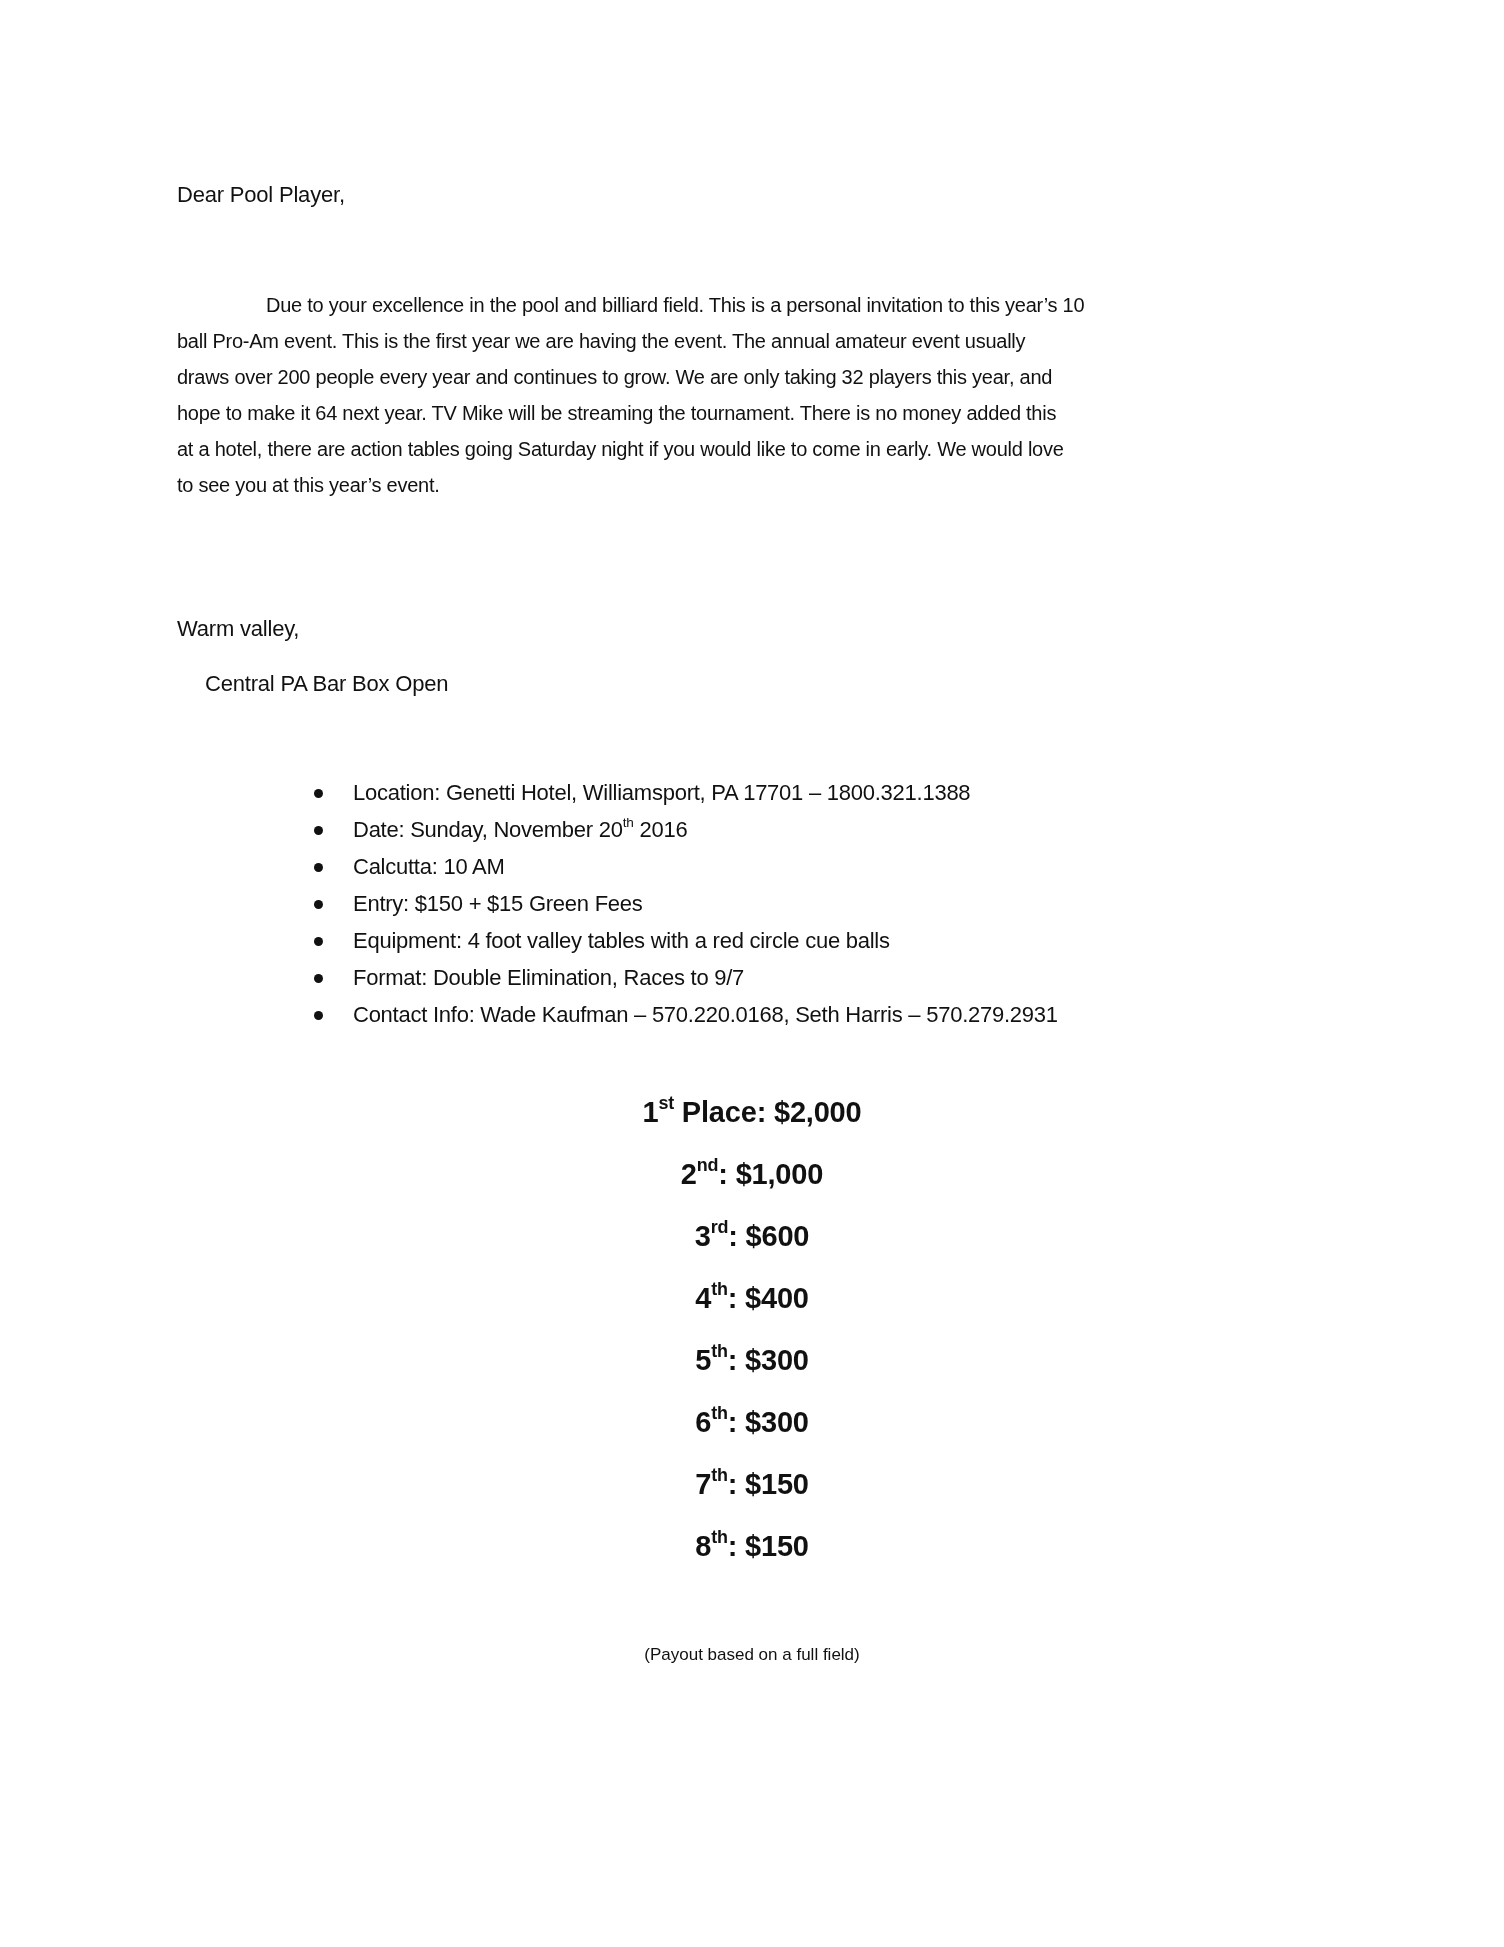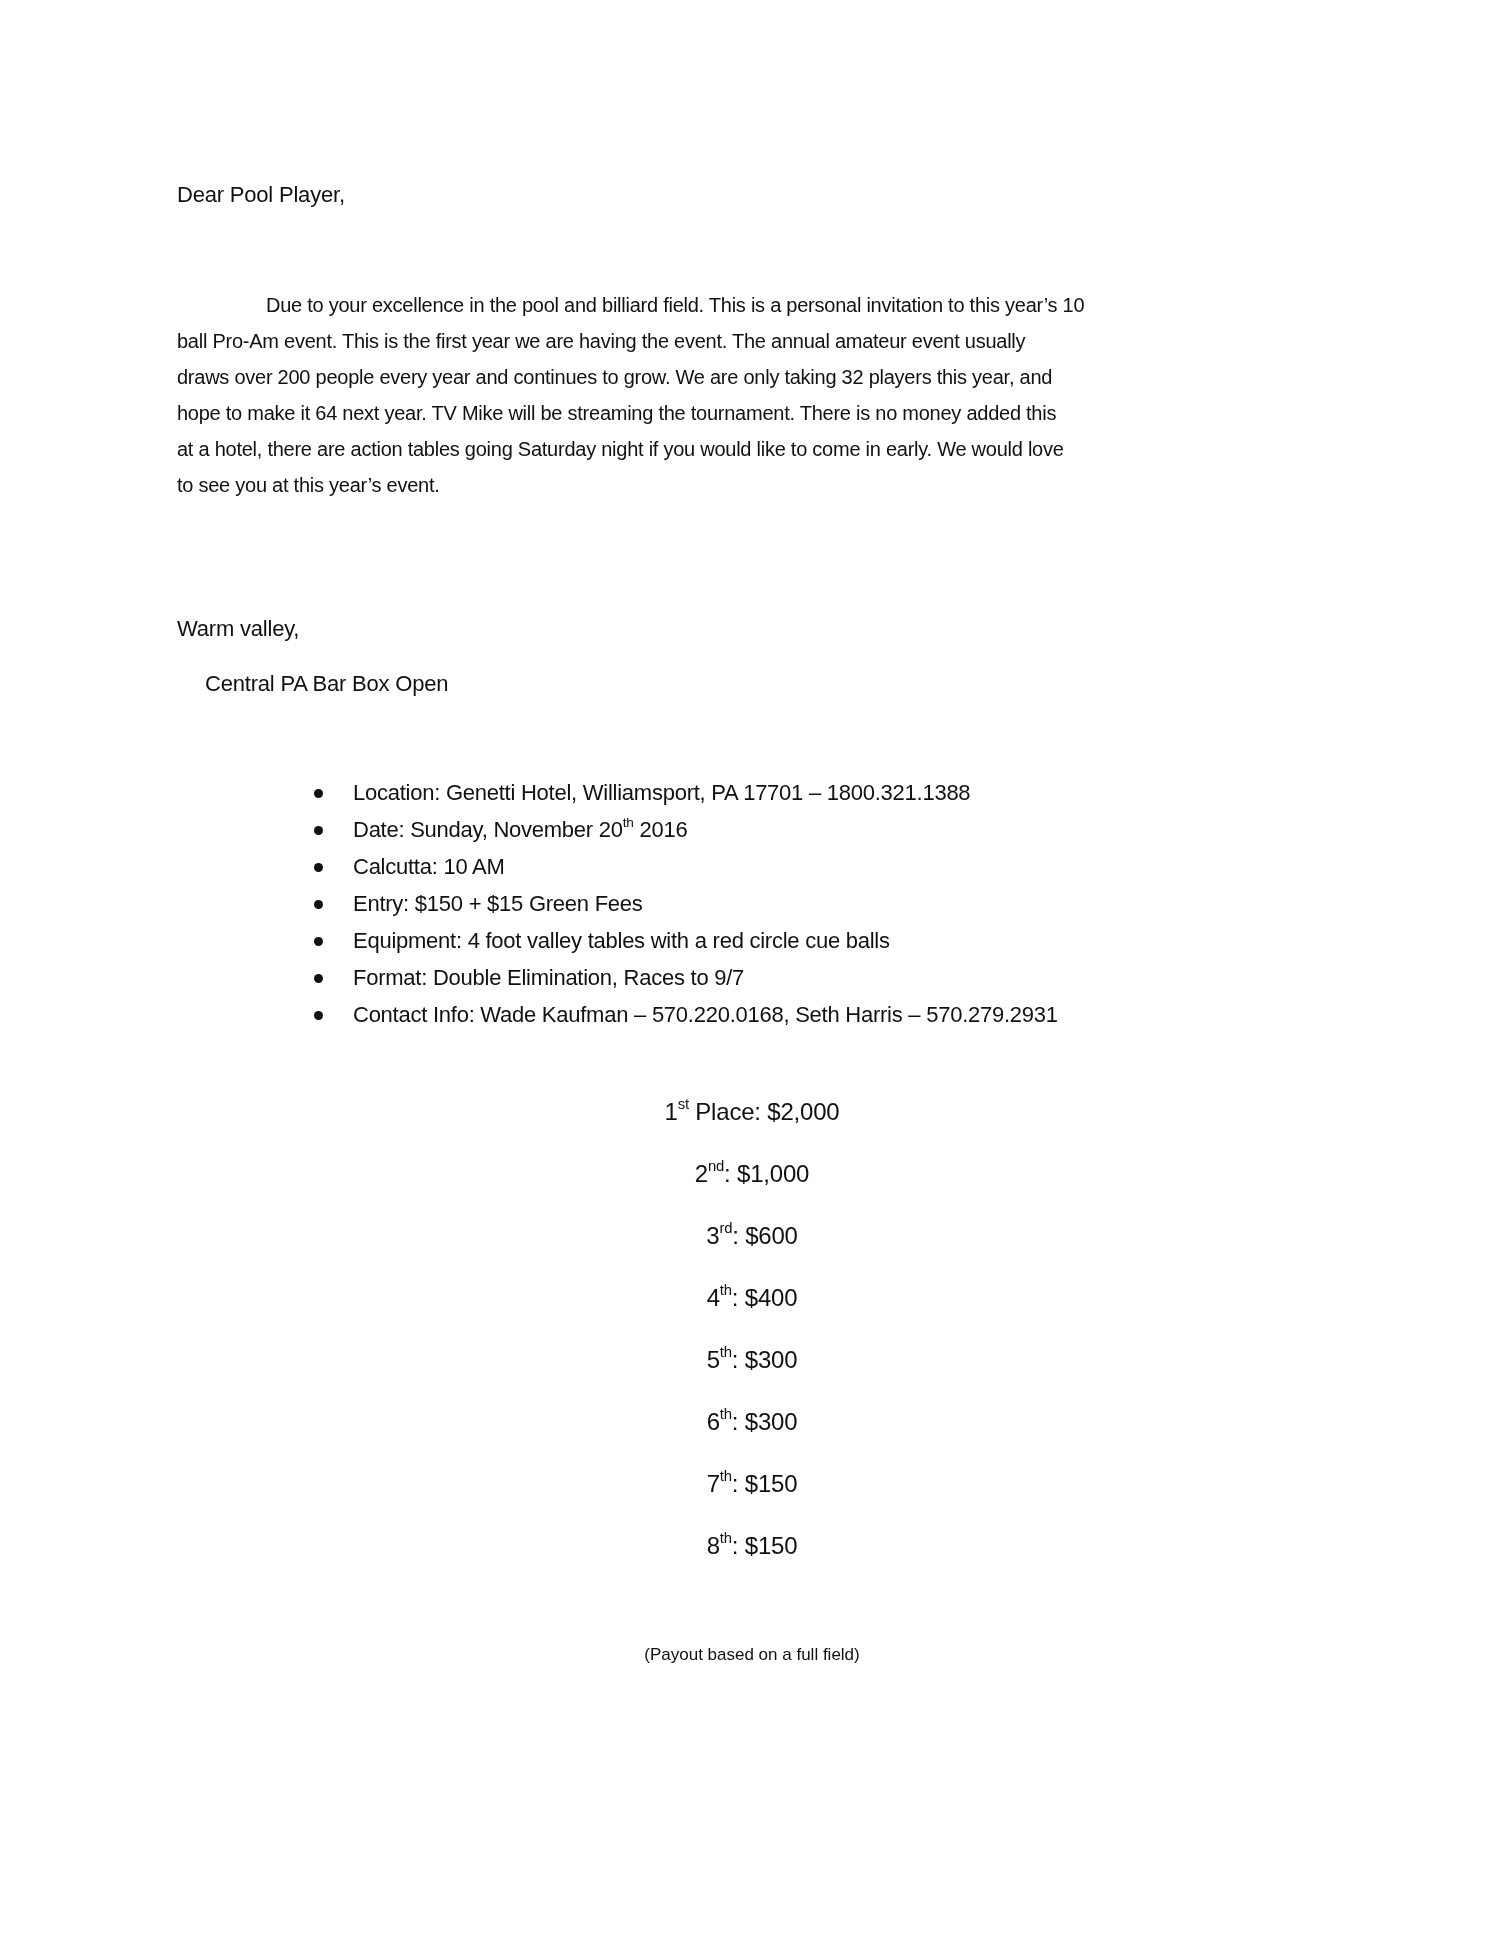--- a/index.html
+++ b/index.html
@@ -22,7 +22,7 @@
     .bullets .txt { position: absolute; left: 43px; top: 0; }
     sup { font-size: 0.62em; line-height: 0; position: relative; top: -0.15em; vertical-align: super; }
     .payouts { position: absolute; left: 0; top: 1090px; width: 1504px; text-align: center; }
-    .payouts .row { height: 62px; line-height: 44px; font-size: 24px; letter-spacing: -0.2px; }
+    .payouts .row { height: 62px; line-height: 44px; font-size: 29px; letter-spacing: -0.2px; font-weight: bold; }
     .note { position: absolute; left: 0; width: 1504px; top: 1641px; text-align: center; font-size: 17px; line-height: 28px; }
   </style>
 </head>

